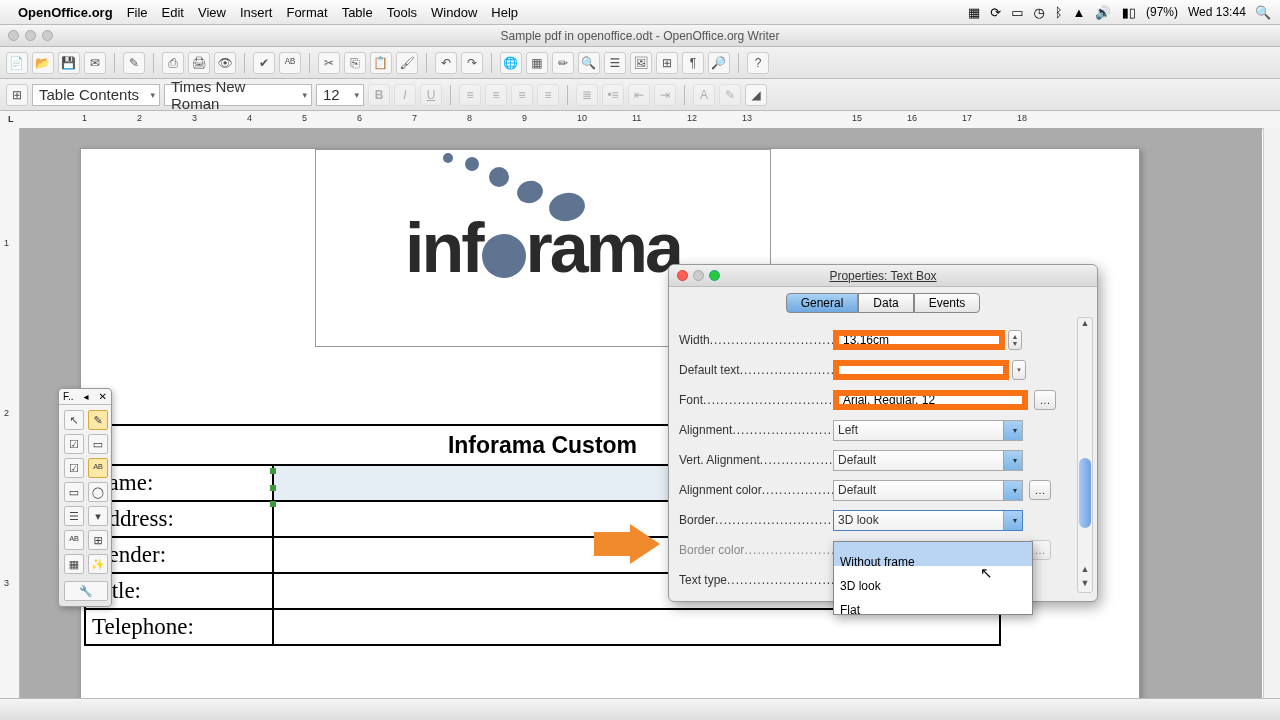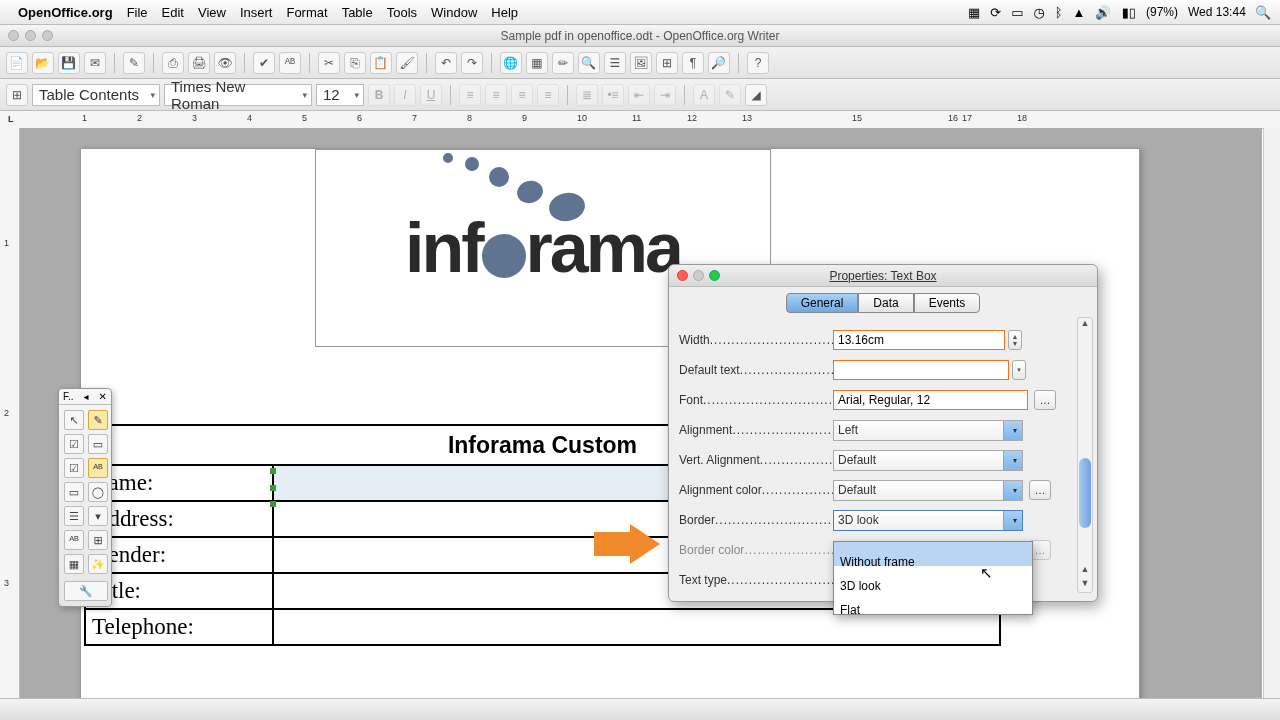--- a/index.html
+++ b/index.html
@@ -238,7 +238,7 @@
     <span class="tick" style="left: 742px;">13</span>
     <span class="tick" style="left: 797px; margin-top: 28px;">14</span>
     <span class="tick" style="left: 852px;">15</span>
-    <span class="tick" style="left: 948px; text-align: right;">16</span>
+    <span class="tick" style="left: 907px; text-align: right;">16</span>
     <span class="tick" style="left: 962px;">17</span>
     <span class="tick" style="left: 1017px;">18</span>
   </div>

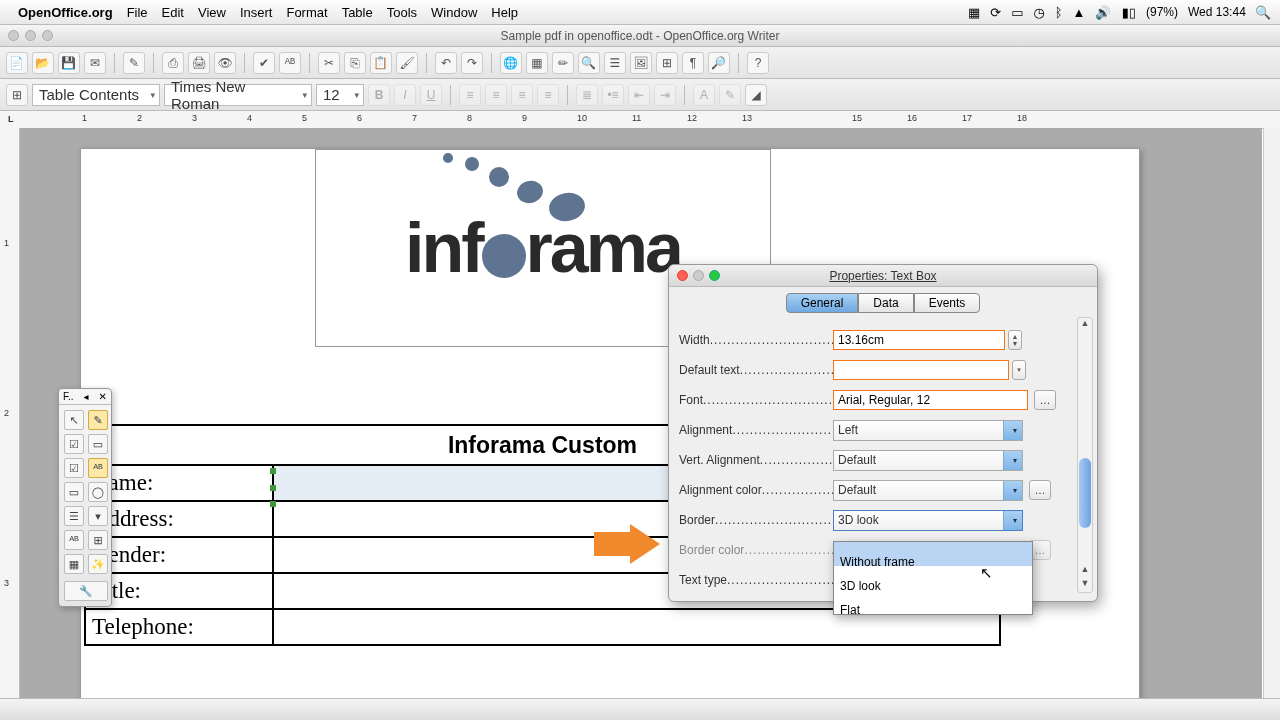--- a/index.html
+++ b/index.html
@@ -76,7 +76,7 @@
 .props-body { padding: 6px 4px 6px 10px; position: relative; }
 .prop-row { display: flex; align-items: center; height: 30px; font-size: 12px; color: #333; }
 .prop-label { width: 154px; white-space: nowrap; overflow: hidden; }
-.prop-input { width: 172px; height: 20px; border: 1px solid #f97316; background: #fff; padding: 0 4px; font-size: 12px; }
+.prop-input { width: 172px; height: 20px; border: 6px solid #f97316; background: #fff; padding: 0 4px; font-size: 12px; }
 .prop-combo { width: 190px; height: 21px; border: 1px solid #aaa; background: linear-gradient(#fff,#f0f0f0); padding: 0 4px; font-size: 12px; display: flex; align-items: center; position: relative; }
 .prop-combo::after { content: ""; position: absolute; right: 0; top: 0; width: 18px; height: 100%; background: linear-gradient(#aad1f4,#7eb5e8); border-left: 1px solid #8ab; }
 .prop-combo::before { content: "▾"; position: absolute; right: 5px; font-size: 8px; color: #234; z-index: 1; }

